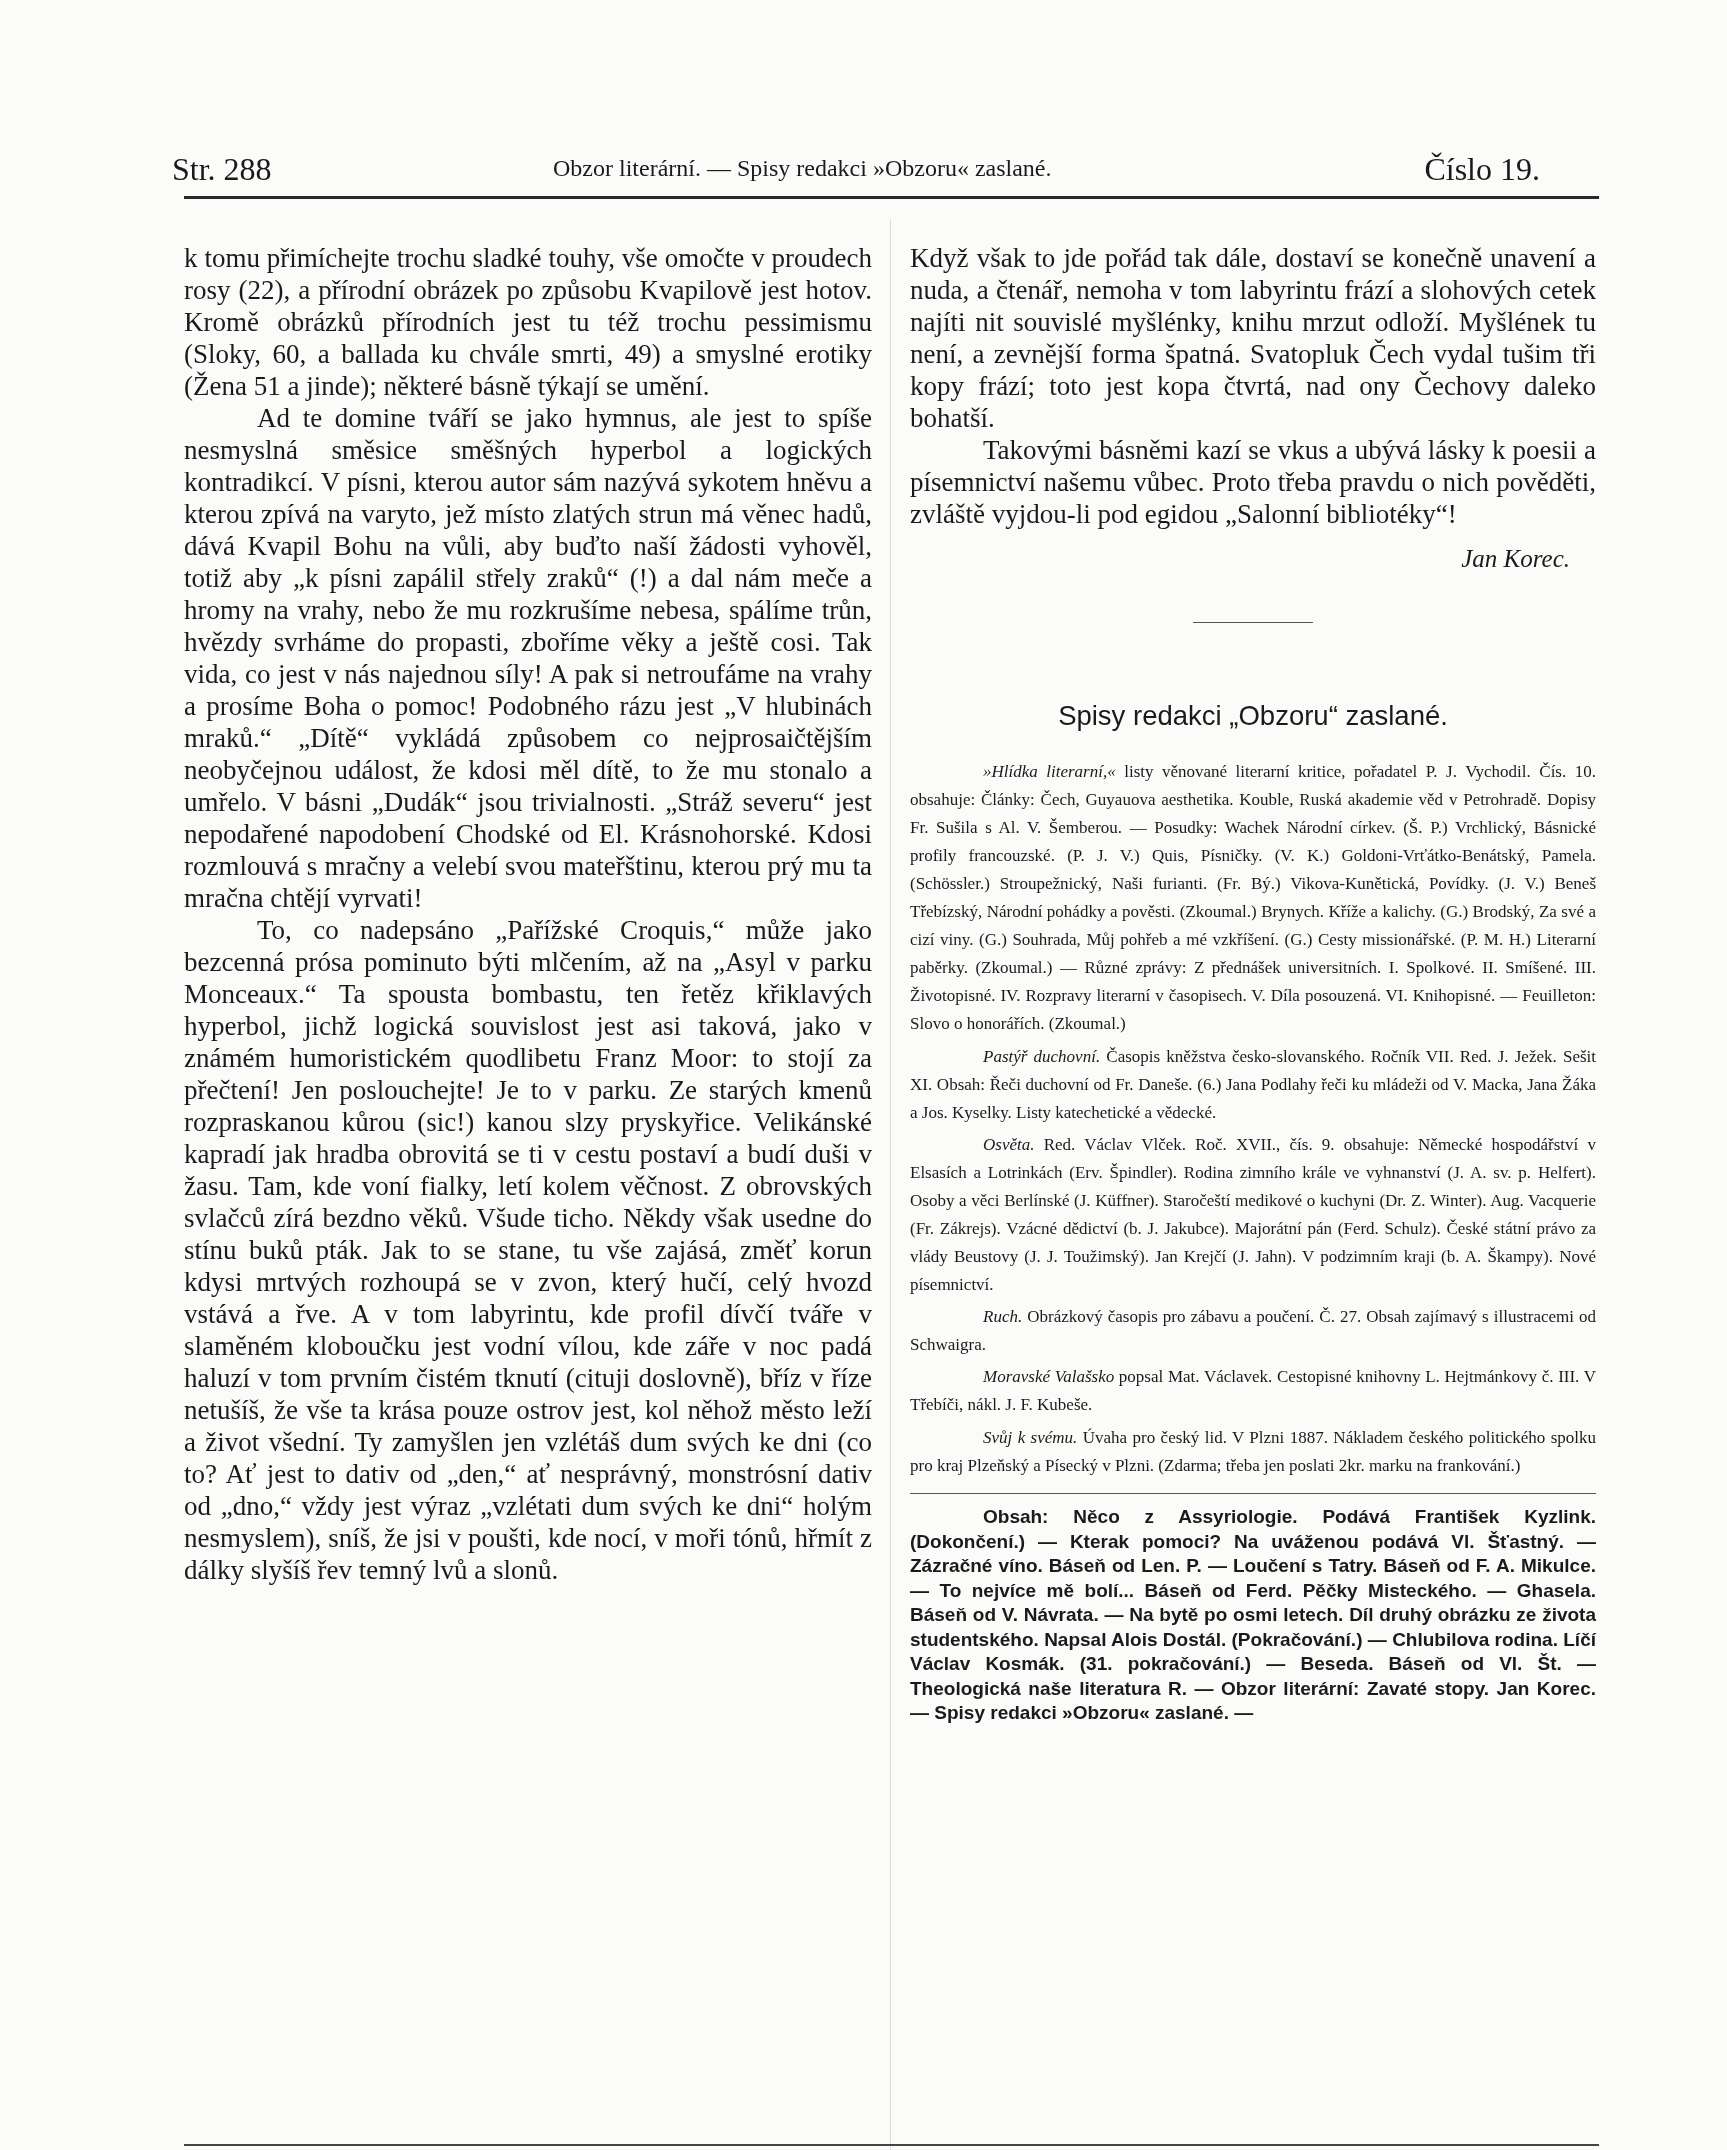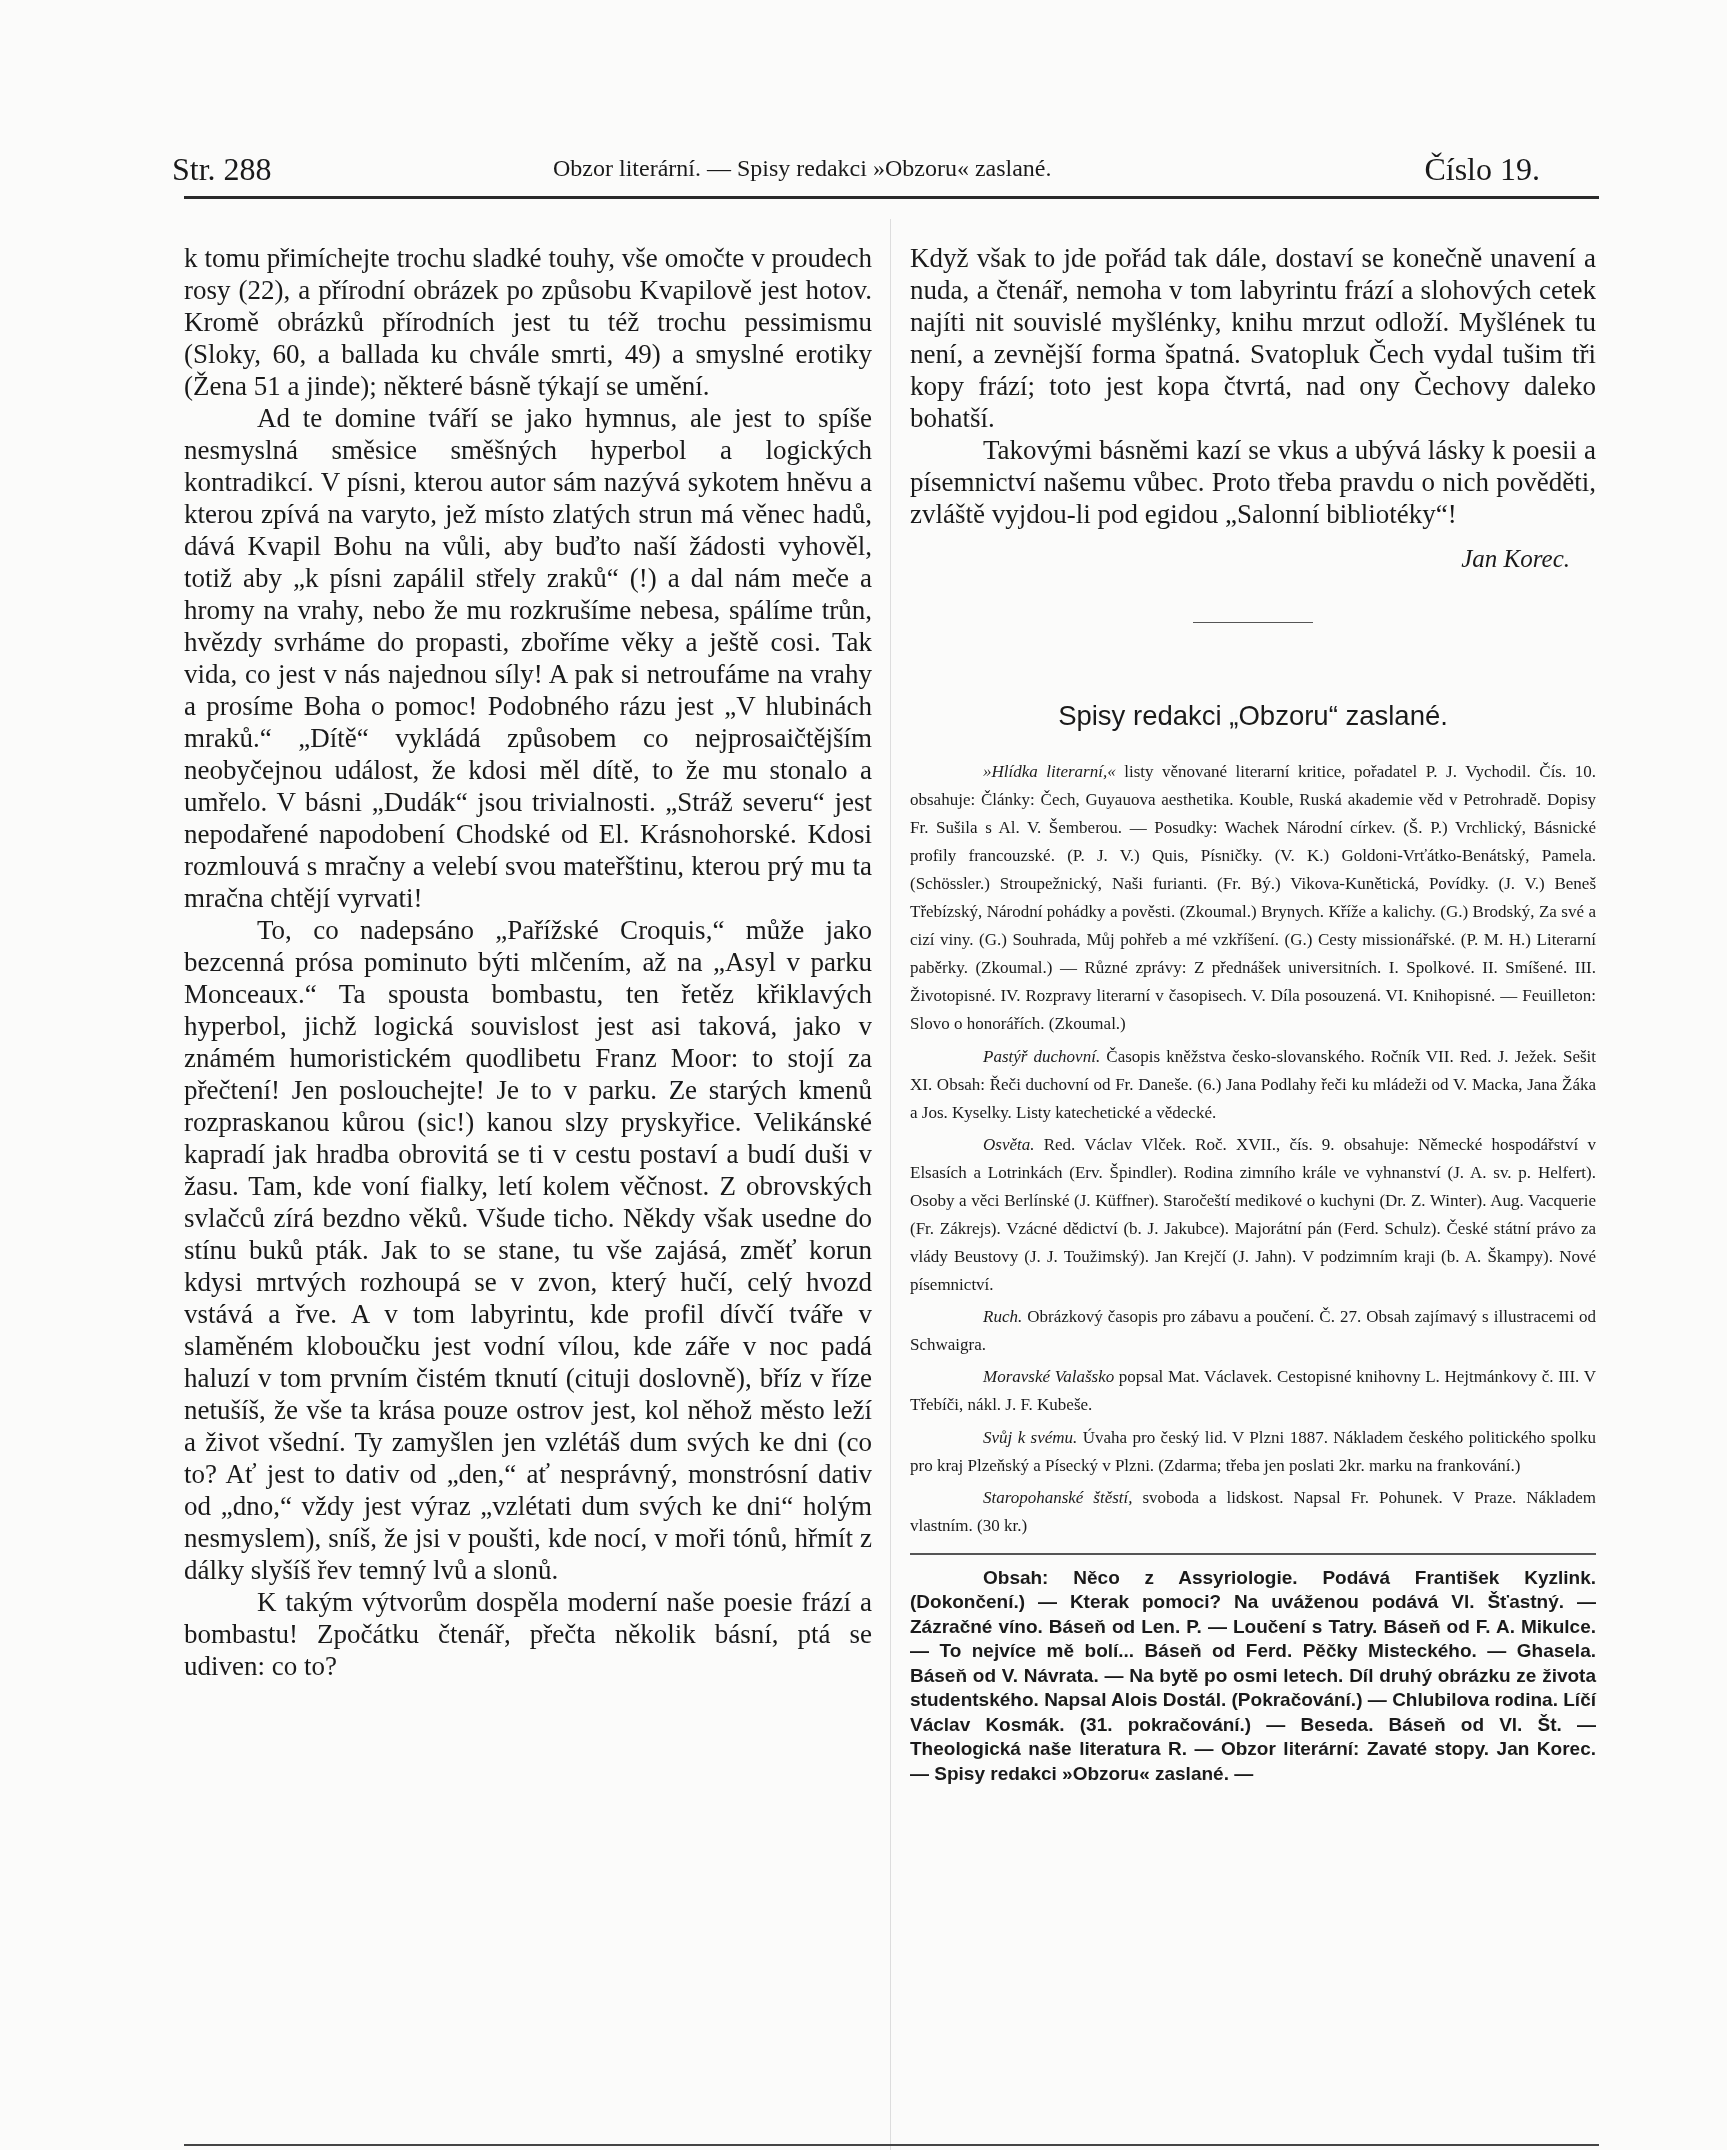--- a/index.html
+++ b/index.html
@@ -70,7 +70,6 @@
     <p class="indent"><i>Ruch.</i><span> Obrázkový časopis pro zábavu a poučení. Č. 27. Obsah zajímavý s illustracemi od Schwaigra.</span></p>
     <p class="indent"><i>Moravské Valašsko</i><span> popsal Mat. Václavek. Cestopisné knihovny L. Hejtmánkovy č. III. V Třebíči, nákl. J. F. Kubeše.</span></p>
     <p class="indent"><i>Svůj k svému.</i><span> Úvaha pro český lid. V Plzni 1887. Nákladem českého politického spolku pro kraj Plzeňský a Písecký v Plzni. (Zdarma; třeba jen poslati 2kr. marku na frankování.)</span></p>
-    <p class="indent"><i>Staropohanské štěstí,</i><span> svoboda a lidskost. Napsal Fr. Pohunek. V Praze. Nákladem vlastním. (30 kr.)</span></p>
   </div>
   <div class="contents-rule"></div>
   <p class="contents indent">Obsah: Něco z Assyriologie. Podává František Kyzlink. (Dokončení.) — Kterak pomoci? Na uváženou podává Vl. Šťastný. — Zázračné víno. Báseň od Len. P. — Loučení s Tatry. Báseň od F. A. Mikulce. — To nejvíce mě bolí... Báseň od Ferd. Pěčky Misteckého. — Ghasela. Báseň od V. Návrata. — Na bytě po osmi letech. Díl druhý obrázku ze života studentského. Napsal Alois Dostál. (Pokračování.) — Chlubilova rodina. Líčí Václav Kosmák. (31. pokračování.) — Beseda. Báseň od Vl. Št. — Theologická naše literatura R. — Obzor literární: Zavaté stopy. Jan Korec. — Spisy redakci »Obzoru« zaslané. —</p>

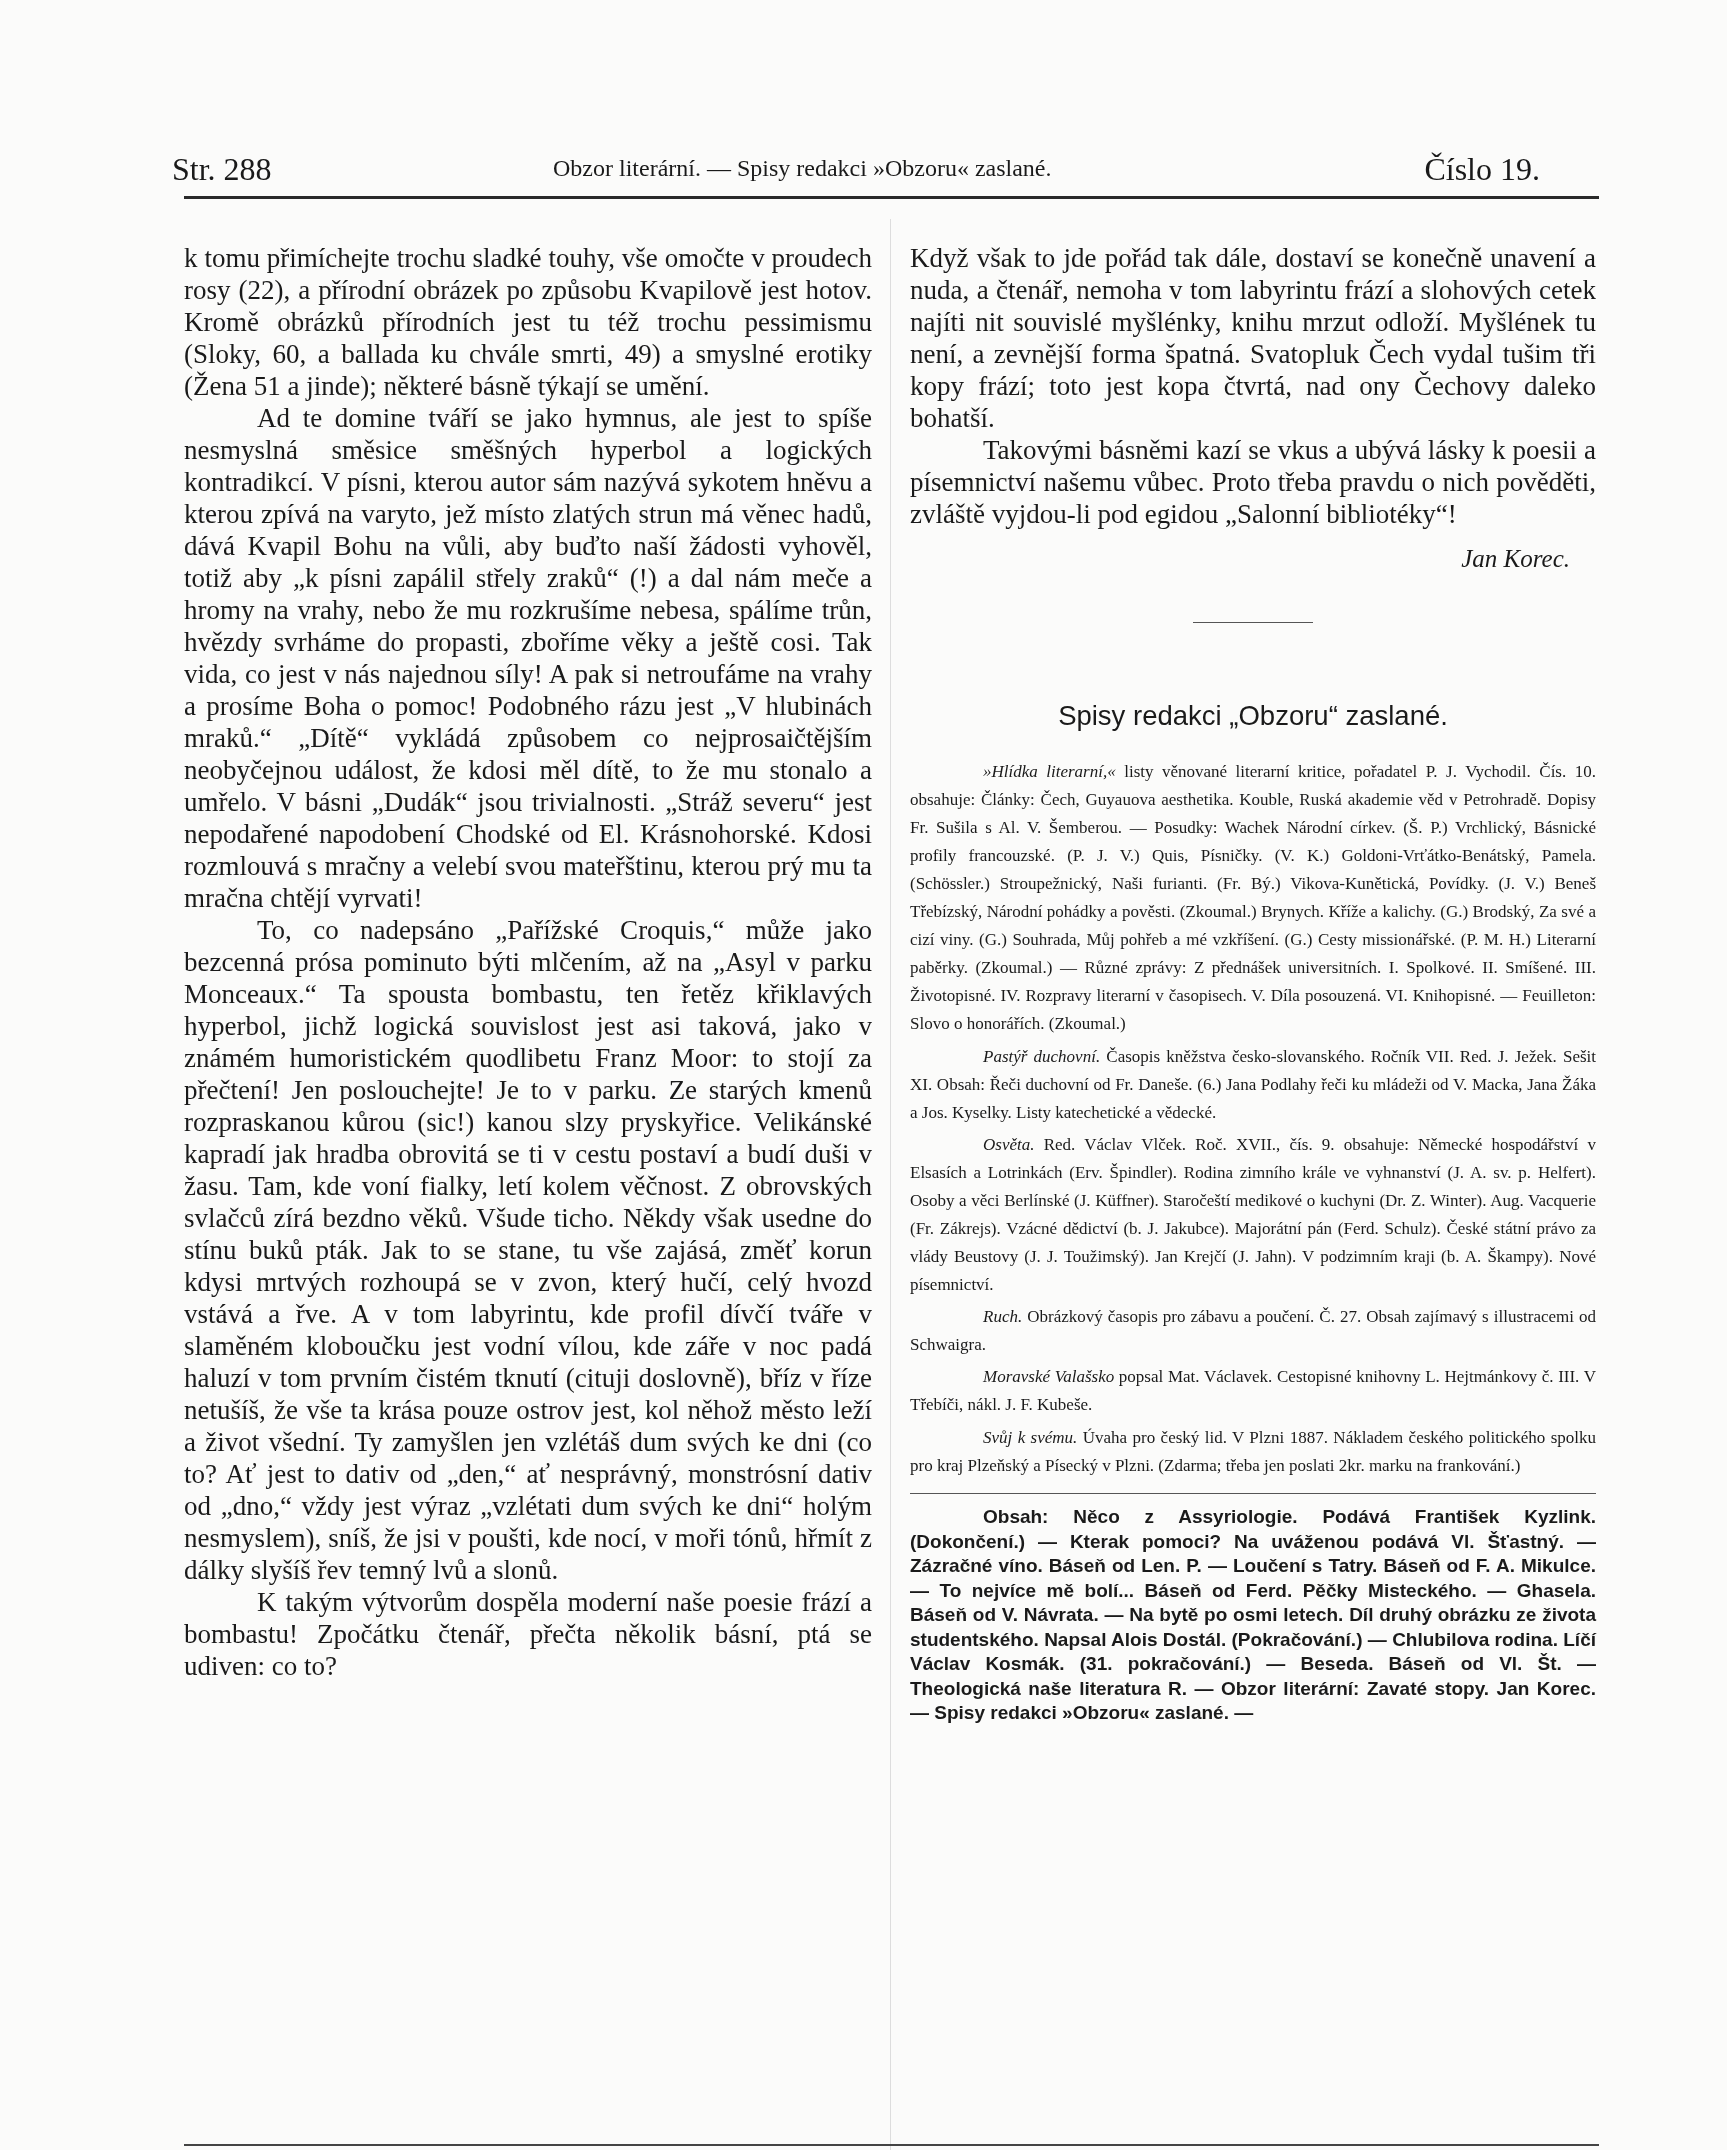--- a/index.html
+++ b/index.html
@@ -54,7 +54,6 @@
   <p>k tomu přimíchejte trochu sladké touhy, vše omočte v proudech rosy (22), a přírodní obrázek po způsobu Kvapilově jest hotov. Kromě obrázků přírodních jest tu též trochu pessimismu (Sloky, 60, a ballada ku chvále smrti, 49) a smyslné erotiky (Žena 51 a jinde); některé básně týkají se umění.</p>
   <p class="indent">Ad te domine tváří se jako hymnus, ale jest to spíše nesmyslná směsice směšných hyperbol a logických kontradikcí. V písni, kterou autor sám nazývá sykotem hněvu a kterou zpívá na varyto, jež místo zlatých strun má věnec hadů, dává Kvapil Bohu na vůli, aby buďto naší žádosti vyhověl, totiž aby „k písni zapálil střely zraků“ (!) a dal nám meče a hromy na vrahy, nebo že mu rozkrušíme nebesa, spálíme trůn, hvězdy svrháme do propasti, zboříme věky a ještě cosi. Tak vida, co jest v nás najednou síly! A pak si netroufáme na vrahy a prosíme Boha o pomoc! Podobného rázu jest „V hlubinách mraků.“ „Dítě“ vykládá způsobem co nejprosaičtějším neobyčejnou událost, že kdosi měl dítě, to že mu stonalo a umřelo. V básni „Dudák“ jsou trivialnosti. „Stráž severu“ jest nepodařené napodobení Chodské od El. Krásnohorské. Kdosi rozmlouvá s mračny a velebí svou mateřštinu, kterou prý mu ta mračna chtějí vyrvati!</p>
   <p class="indent">To, co nadepsáno „Pařížské Croquis,“ může jako bezcenná prósa pominuto býti mlčením, až na „Asyl v parku Monceaux.“ Ta spousta bombastu, ten řetěz křiklavých hyperbol, jichž logická souvislost jest asi taková, jako v známém humoristickém quodlibetu Franz Moor: to stojí za přečtení! Jen poslouchejte! Je to v parku. Ze starých kmenů rozpraskanou kůrou (sic!) kanou slzy pryskyřice. Velikánské kapradí jak hradba obrovitá se ti v cestu postaví a budí duši v žasu. Tam, kde voní fialky, letí kolem věčnost. Z obrovských svlačců zírá bezdno věků. Všude ticho. Někdy však usedne do stínu buků pták. Jak to se stane, tu vše zajásá, změť korun kdysi mrtvých rozhoupá se v zvon, který hučí, celý hvozd vstává a řve. A v tom labyrintu, kde profil dívčí tváře v slaměném kloboučku jest vodní vílou, kde záře v noc padá haluzí v tom prvním čistém tknutí (cituji doslovně), bříz v říze netušíš, že vše ta krása pouze ostrov jest, kol něhož město leží a život všední. Ty zamyšlen jen vzlétáš dum svých ke dni (co to? Ať jest to dativ od „den,“ ať nesprávný, monstrósní dativ od „dno,“ vždy jest výraz „vzlétati dum svých ke dni“ holým nesmyslem), sníš, že jsi v poušti, kde nocí, v moři tónů, hřmít z dálky slyšíš řev temný lvů a slonů.</p>
-  <p class="indent">K takým výtvorům dospěla moderní naše poesie frází a bombastu! Zpočátku čtenář, přečta několik básní, ptá se udiven: co to?</p>
 </div>
 
 <div class="col col-right">

